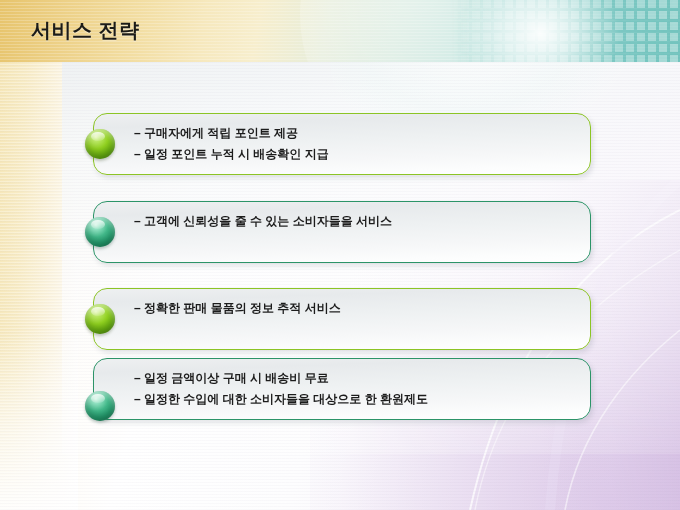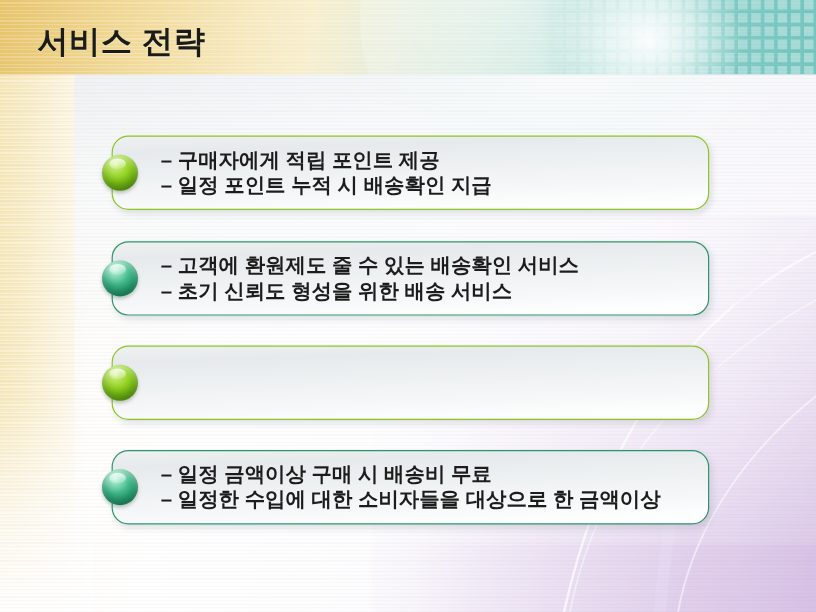--- a/index.html
+++ b/index.html
@@ -191,7 +191,7 @@
   .title {
     position: absolute;
     left: 31px; top: 17px;
-    font-size: 26px;
+    font-size: 20px;
     font-weight: bold;
     color: #1b1b18;
     letter-spacing: 0.5px;

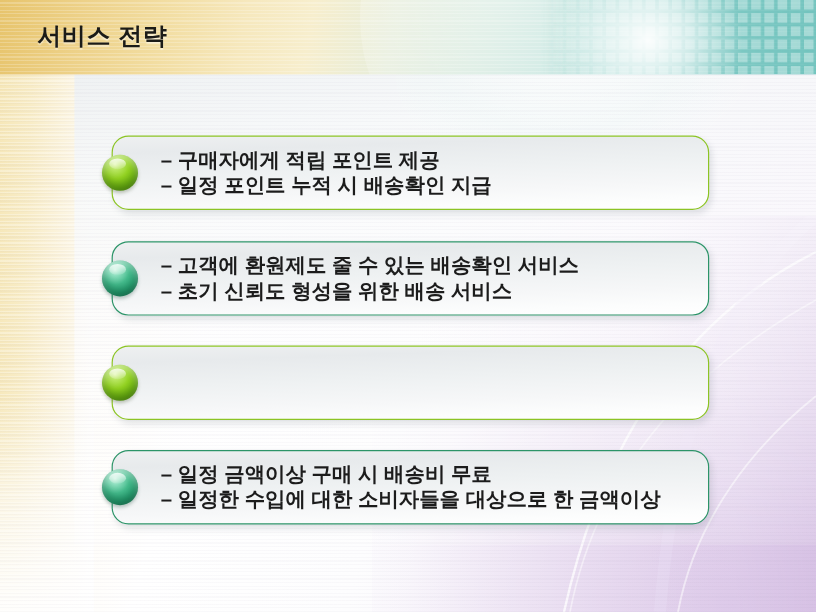--- a/index.html
+++ b/index.html
@@ -224,7 +224,7 @@
     position: absolute;
     left: 40px;
     top: 9px;
-    font-size: 17px;
+    font-size: 12px;
     font-weight: bold;
     color: #1c1c1c;
     line-height: 21px;

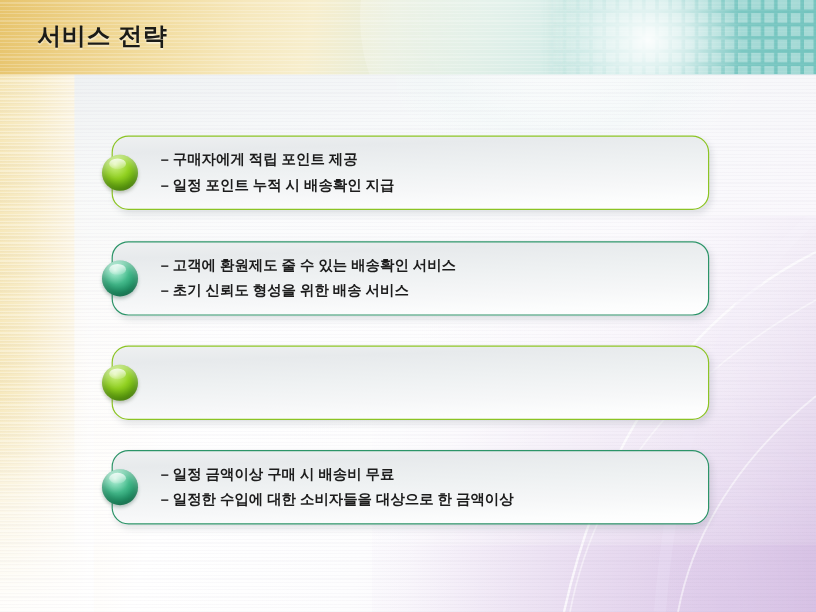--- a/index.html
+++ b/index.html
@@ -340,7 +340,7 @@
 
   <div class="box teal" style="top:201px">
     <div class="box-text">
-      <div>– 고객에 환원제도 줄 수 있는 배송확인 서비스</div>
+      <div>– 고객에 신뢰성을 줄 수 있는 소비자들을 서비스</div>
       <div>– 초기 신뢰도 형성을 위한 배송 서비스</div>
     </div>
   </div>

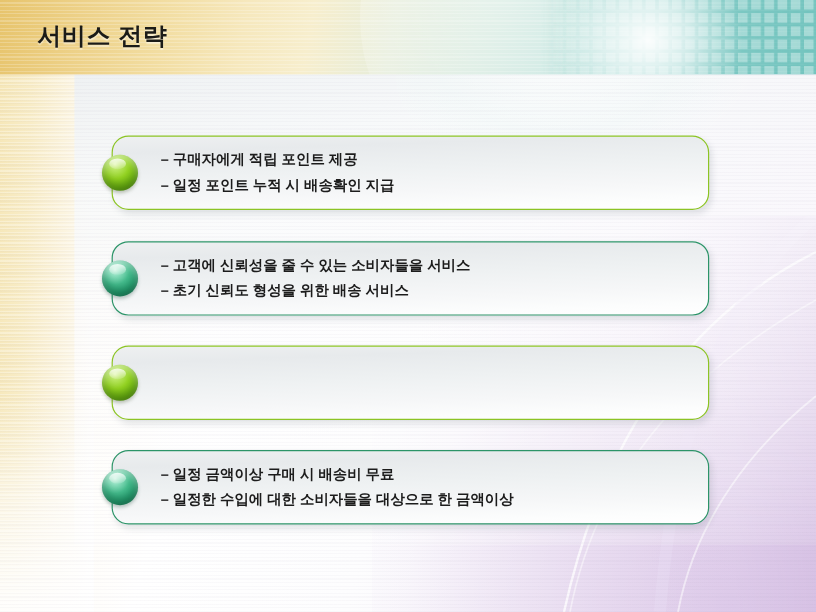--- a/index.html
+++ b/index.html
@@ -341,7 +341,6 @@
   <div class="box teal" style="top:201px">
     <div class="box-text">
       <div>– 고객에 신뢰성을 줄 수 있는 소비자들을 서비스</div>
-      <div>– 초기 신뢰도 형성을 위한 배송 서비스</div>
     </div>
   </div>
   <div class="orb teal" style="top:217px"></div>

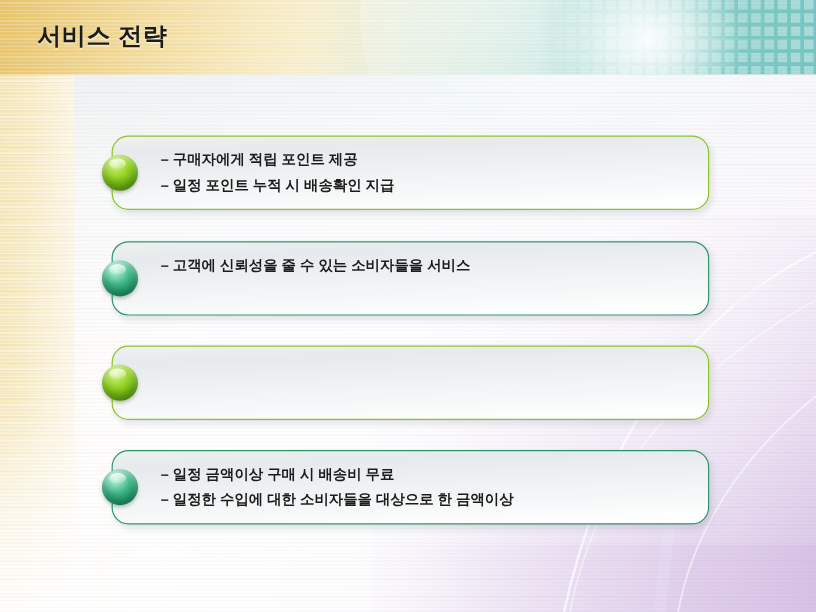--- a/index.html
+++ b/index.html
@@ -347,6 +347,7 @@
 
   <div class="box" style="top:288px">
     <div class="box-text">
+      <div>– 정확한 판매 물품의 정보 추적 서비스</div>
     </div>
   </div>
   <div class="orb" style="top:304px"></div>

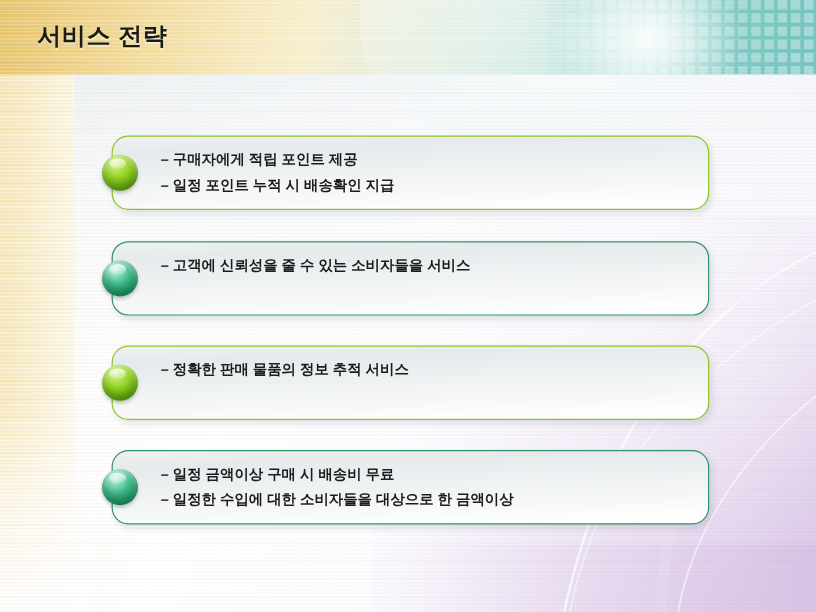--- a/index.html
+++ b/index.html
@@ -352,7 +352,7 @@
   </div>
   <div class="orb" style="top:304px"></div>
 
-  <div class="box teal" style="top:375px">
+  <div class="box teal" style="top:358px">
     <div class="box-text">
       <div>– 일정 금액이상 구매 시 배송비 무료</div>
       <div>– 일정한 수입에 대한 소비자들을 대상으로 한 금액이상</div>

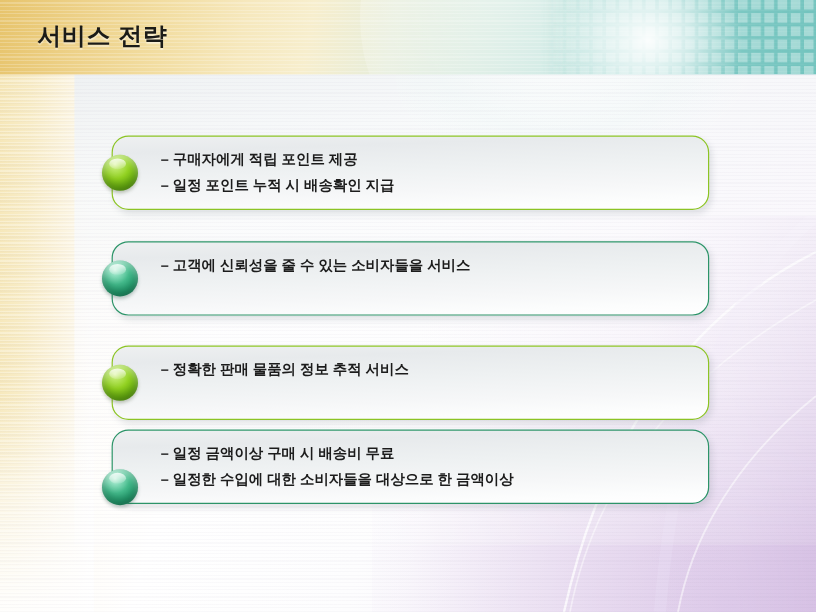--- a/index.html
+++ b/index.html
@@ -355,7 +355,7 @@
   <div class="box teal" style="top:358px">
     <div class="box-text">
       <div>– 일정 금액이상 구매 시 배송비 무료</div>
-      <div>– 일정한 수입에 대한 소비자들을 대상으로 한 금액이상</div>
+      <div>– 일정한 수입에 대한 소비자들을 대상으로 한 환원제도</div>
     </div>
   </div>
   <div class="orb teal" style="top:391px"></div>

